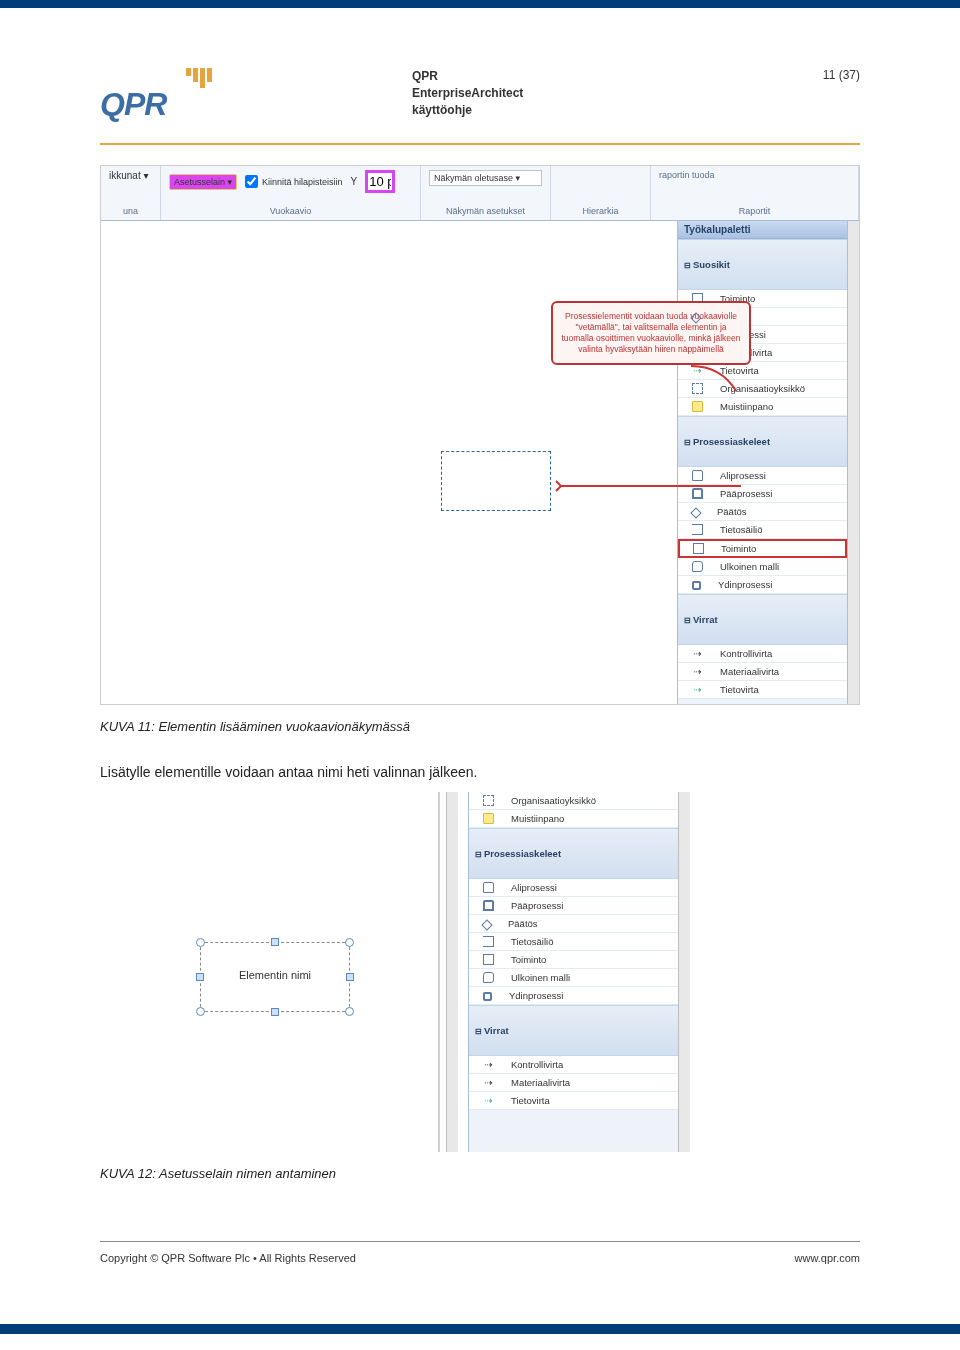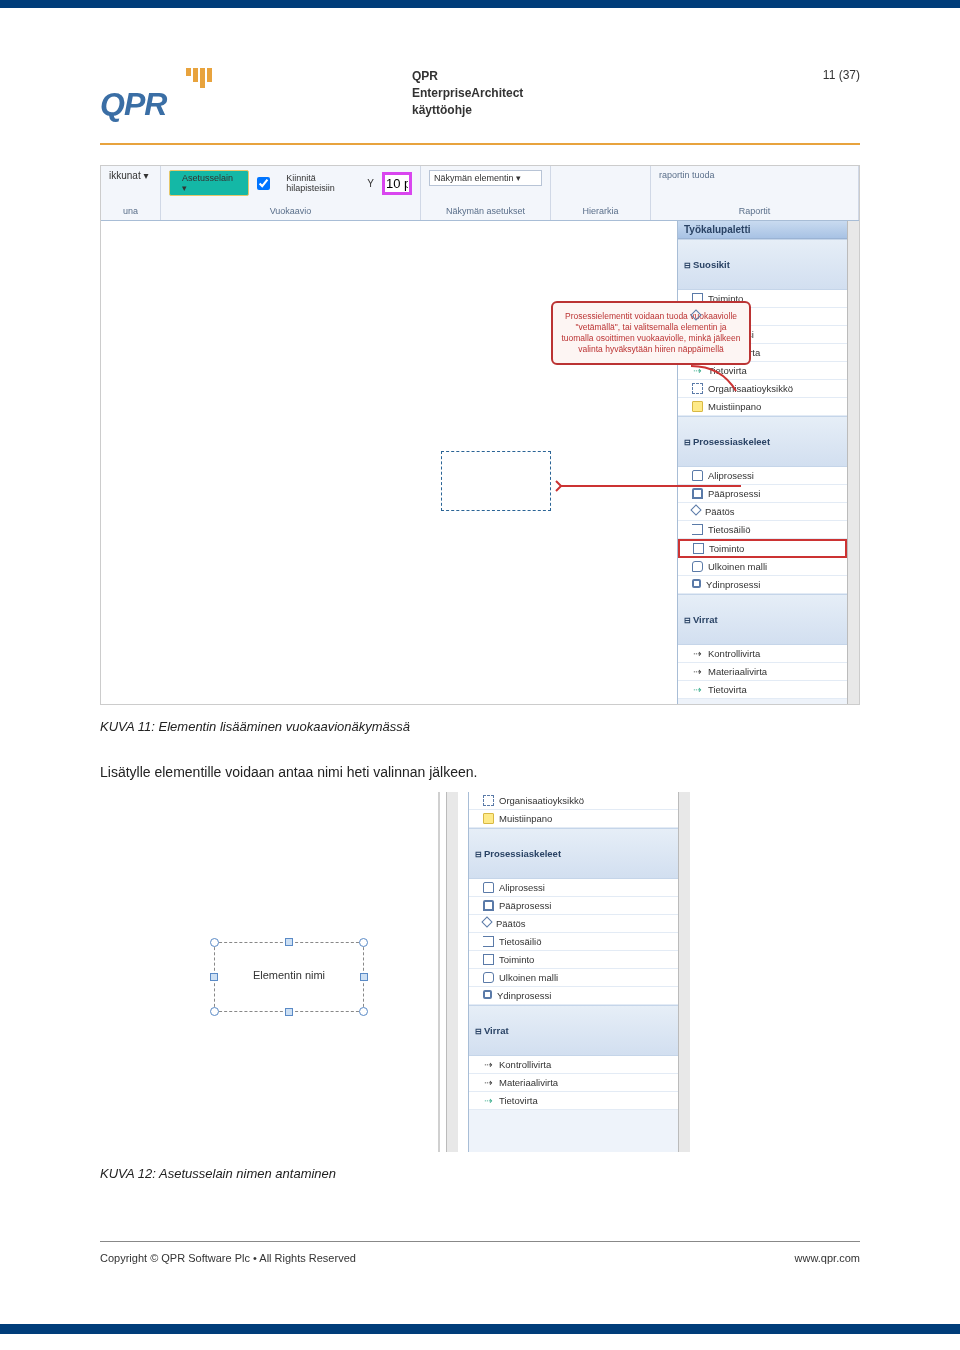--- a/index.html
+++ b/index.html
@@ -17,7 +17,7 @@
   .ribbon { display: flex; background: #f3f6fb; border-bottom: 1px solid #a8bdd6; height: 55px; justify-content: flex-end; }
   .ribbon-group { border-right: 1px solid #d0d8e6; padding: 4px 8px; display: flex; flex-direction: column; justify-content: space-between; }
   .ribbon-label { font-size: 9px; color: #5a6f8a; text-align: center; margin-top: 2px; }
-  .rb-btn { background: #14b8a6; border: 1px solid #e6c76a; padding: 2px 12px; font-size: 9px; border-radius: 2px; }
+  .rb-btn { background: #d946ef; border: 1px solid #e6c76a; padding: 2px 4px; font-size: 9px; border-radius: 2px; }
   .rb-check { display: flex; align-items: center; gap: 16px; font-size: 9px; }
   .rb-input { width: 30px; border: 3px solid #d946ef; font-size: 13px; padding: 1px; }
   .rb-dropdown { border: 1px solid #b8c4d6; background: #fff; padding: 2px 4px; font-size: 9px; }

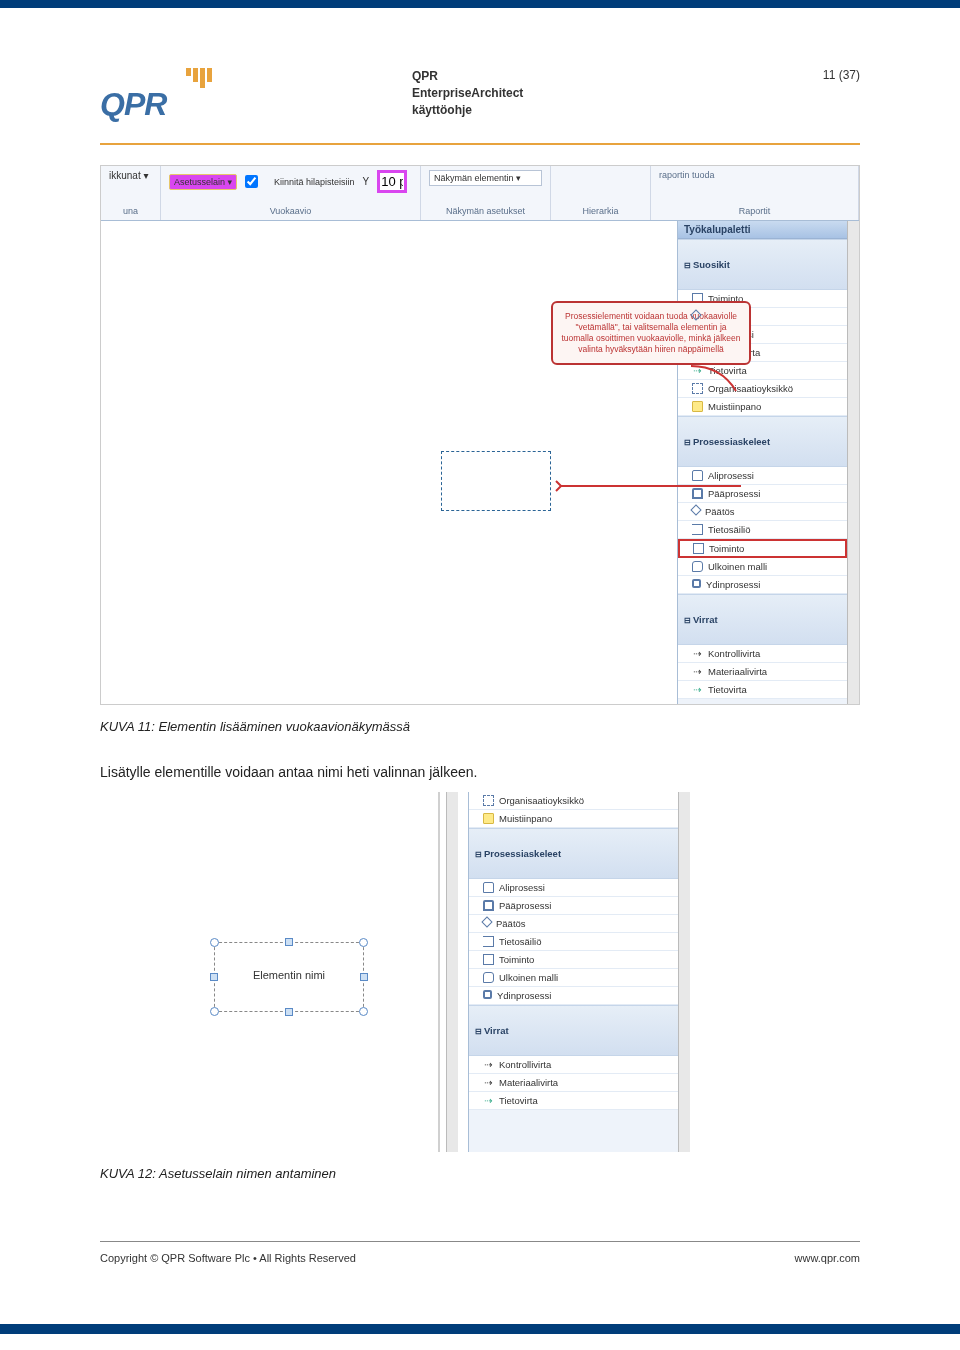--- a/index.html
+++ b/index.html
@@ -18,7 +18,7 @@
   .ribbon-group { border-right: 1px solid #d0d8e6; padding: 4px 8px; display: flex; flex-direction: column; justify-content: space-between; }
   .ribbon-label { font-size: 9px; color: #5a6f8a; text-align: center; margin-top: 2px; }
   .rb-btn { background: #d946ef; border: 1px solid #e6c76a; padding: 2px 4px; font-size: 9px; border-radius: 2px; }
-  .rb-check { display: flex; align-items: center; gap: 16px; font-size: 9px; }
+  .rb-check { display: flex; align-items: center; gap: 4px; font-size: 9px; }
   .rb-input { width: 30px; border: 3px solid #d946ef; font-size: 13px; padding: 1px; }
   .rb-dropdown { border: 1px solid #b8c4d6; background: #fff; padding: 2px 4px; font-size: 9px; }
   .sc1-body { display: flex; height: 485px; }

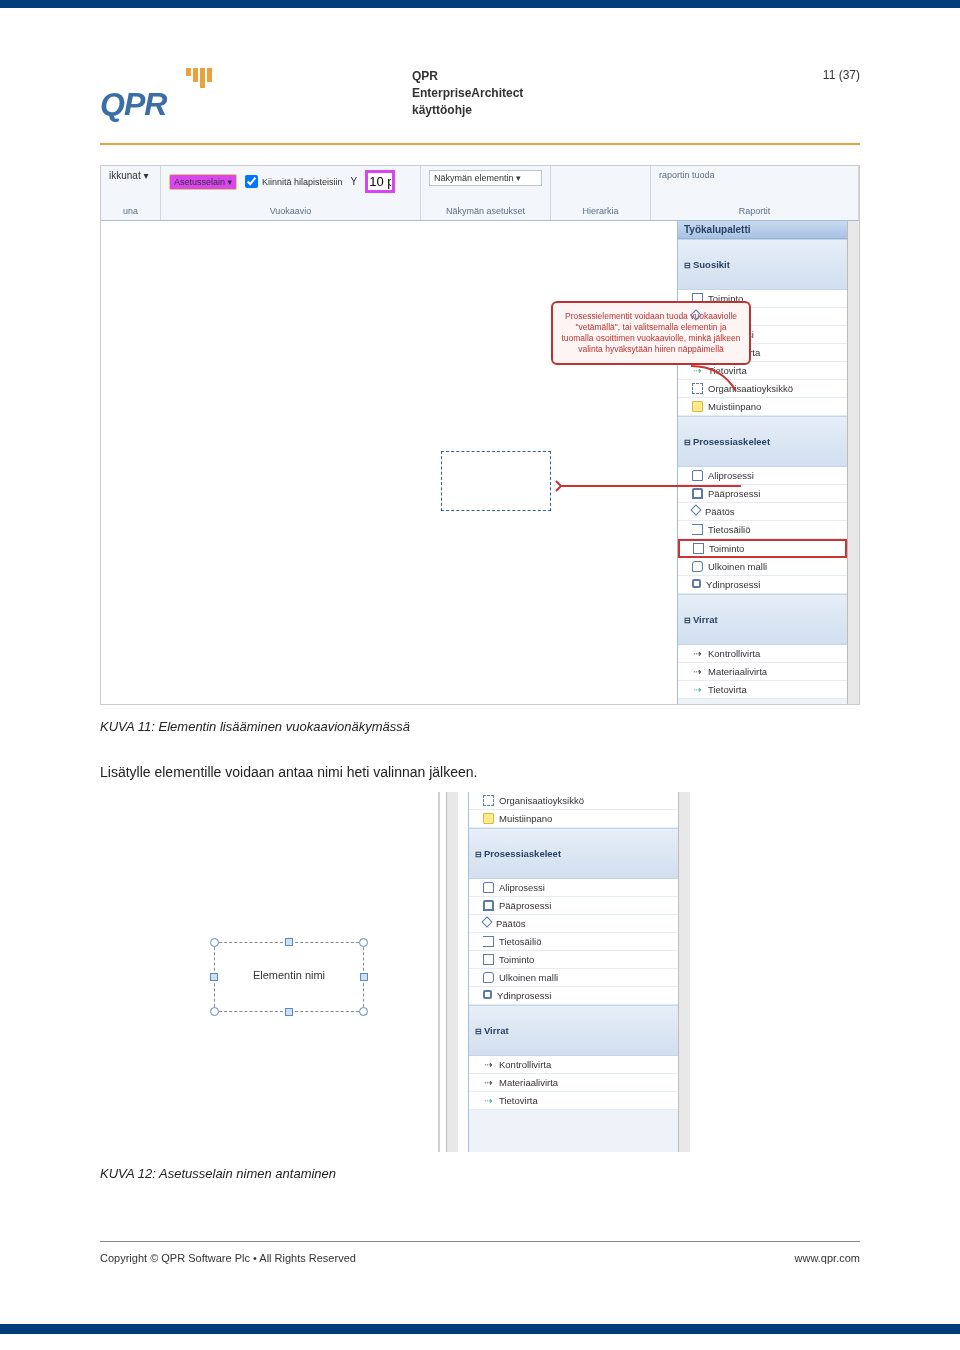--- a/index.html
+++ b/index.html
@@ -100,7 +100,7 @@
         <div class="ribbon-label">Vuokaavio</div>
       </div>
       <div class="ribbon-group" style="width:130px">
-        <div class="rb-dropdown">Näkymän elementin ▾</div>
+        <div class="rb-dropdown">Näkymän oletusase ▾</div>
         <div class="ribbon-label">Näkymän asetukset</div>
       </div>
       <div class="ribbon-group" style="width:100px">

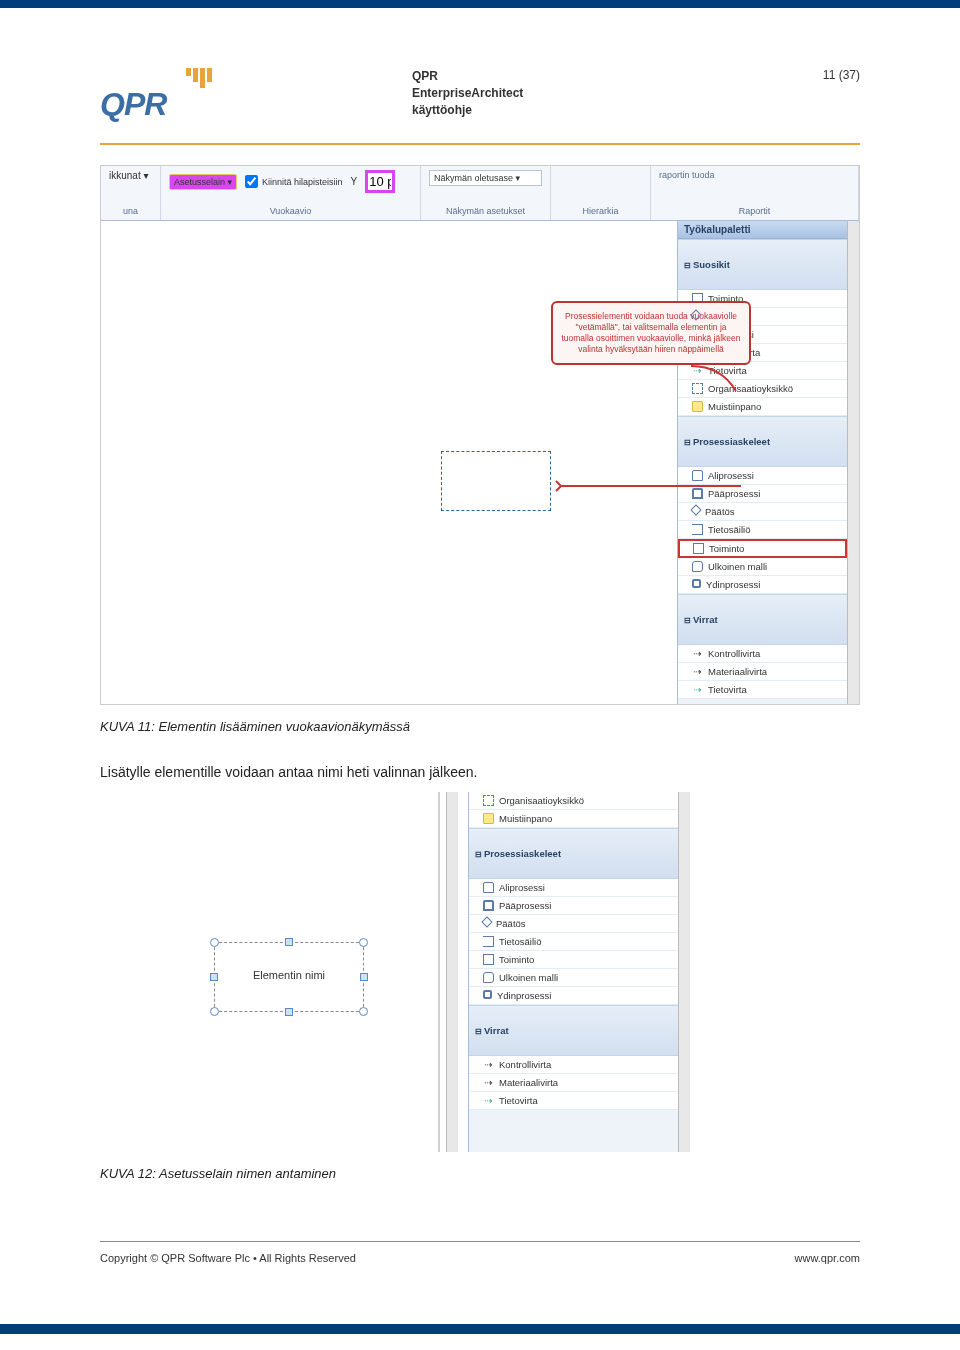--- a/index.html
+++ b/index.html
@@ -29,7 +29,7 @@
   .sp-title { background: linear-gradient(#c9dbf0, #a8c2e4); padding: 3px 6px; font-weight: bold; color: #2a4365; border-bottom: 1px solid #9ab3d4; font-size: 10px; }
   .sp-hdr { background: linear-gradient(#e6eef7,#d2dff0); padding: 19px 6px; font-weight: bold; color: #2a4365; border-top: 1px solid #c5d5e9; border-bottom: 1px solid #c5d5e9; font-size: 9.5px; }
   .sp-hdr::before { content: "⊟ "; font-size: 8px; }
-  .sp-item { display: flex; align-items: flex-start; gap: 5px; padding: 3px 6px 3px 14px; border-bottom: 1px solid #e3ebf5; background: #fff; font-size: 9.5px; color: #333; cursor: pointer; }
+  .sp-item { display: flex; align-items: flex-end; gap: 17px; padding: 3px 6px 3px 14px; border-bottom: 1px solid #e3ebf5; background: #fff; font-size: 9.5px; color: #333; cursor: pointer; }
   .sp-item.hl { border: 2px solid #c33; padding: 2px 5px 2px 13px; }
   .ic { width: 11px; height: 11px; flex-shrink: 0; display: inline-flex; align-items: center; justify-content: center; }
   .ic-rect { border: 1px solid #5a7aa8; }

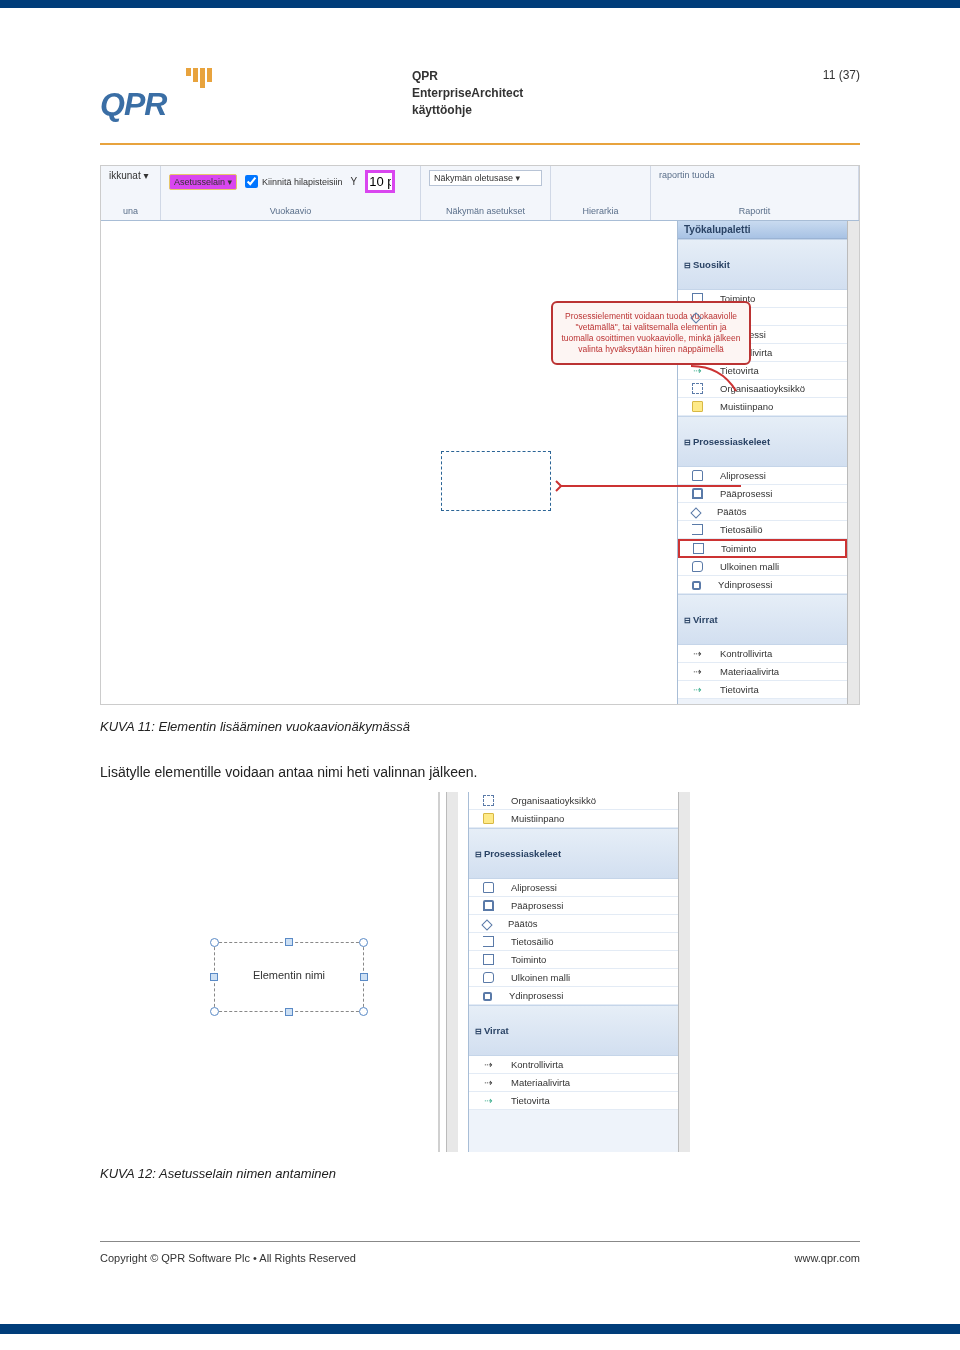--- a/index.html
+++ b/index.html
@@ -45,7 +45,7 @@
   .bodytext { font-size: 14px; color: #222; margin: 20px 0 12px 0; }
   .screenshot2 { display: flex; border: 0; height: 360px; overflow: hidden; }
   .canvas2 { width: 340px; background: #fff; background-image: radial-gradient(circle, #c8d0da 0.5px, transparent 0.5px); background-size: 10px 10px; position: relative; border-right: 2px solid #d0d0d0; margin-right: 6px;}
-  .sel-rect { position: absolute; left: 114px; top: 150px; width: 150px; height: 70px; border: 1px dashed #888; background: #fff; }
+  .sel-rect { position: absolute; left: 100px; top: 150px; width: 150px; height: 70px; border: 1px dashed #888; background: #fff; }
   .sel-handle { position: absolute; width: 9px; height: 9px; border: 1px solid #5a8ac6; background: #fff; border-radius: 50%; }
   .sel-mid { width: 8px; height: 8px; border: 1px solid #5a8ac6; background: #cde0f4; }
   .sel-text { position: absolute; left: 0; right: 0; top: 26px; text-align: center; font-size: 11px; color: #333; }

